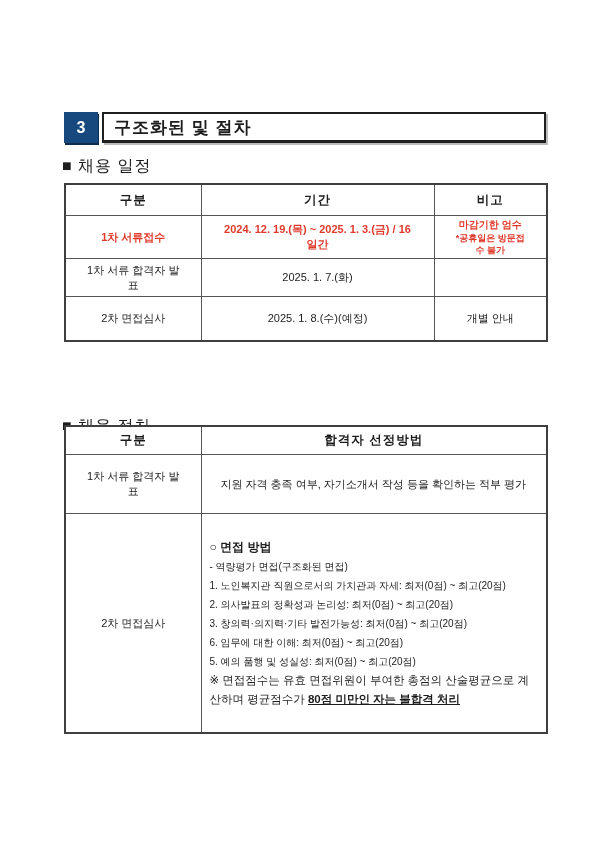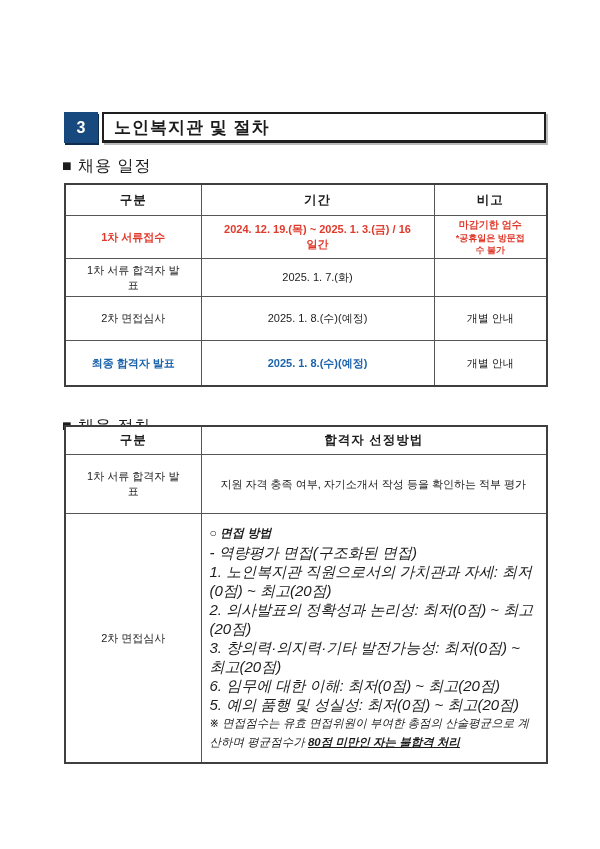--- a/index.html
+++ b/index.html
@@ -66,7 +66,7 @@
 
   <div class="doc-header">
     <div class="num-box">3</div>
-    <div class="title-box">노인복지관 및 절차</div>
+    <div class="title-box">구조화된 및 절차</div>
   </div>
 
   <div class="sec-label s1">■ 채용 일정</div>

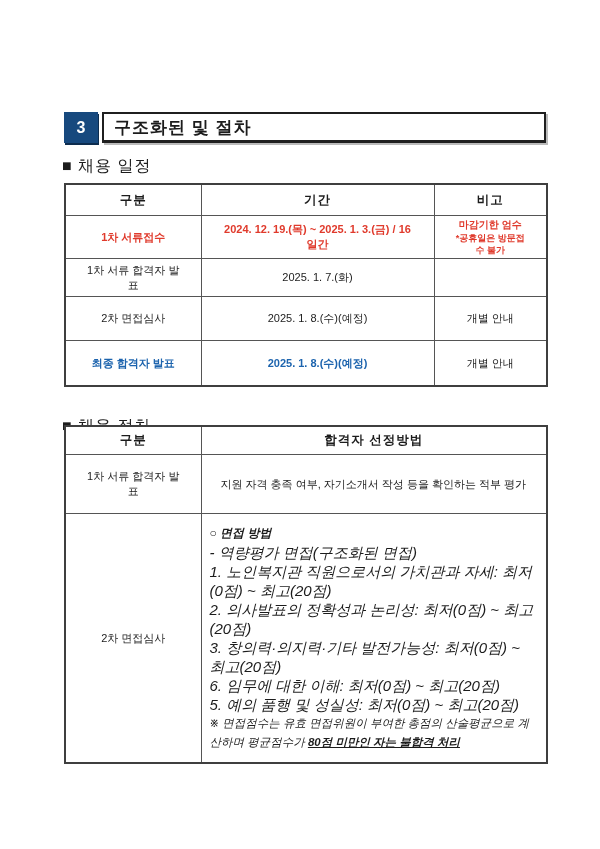--- a/index.html
+++ b/index.html
@@ -101,11 +101,6 @@
       <td class="center">2025. 1. 8.(수)(예정)</td>
       <td class="center bold">개별 안내</td>
     </tr>
-    <tr class="r4">
-      <td class="center blue">최종 합격자 발표</td>
-      <td class="center blue">2025. 1. 8.(수)(예정)</td>
-      <td class="center bold">개별 안내</td>
-    </tr>
   </tbody>
     </table>
 

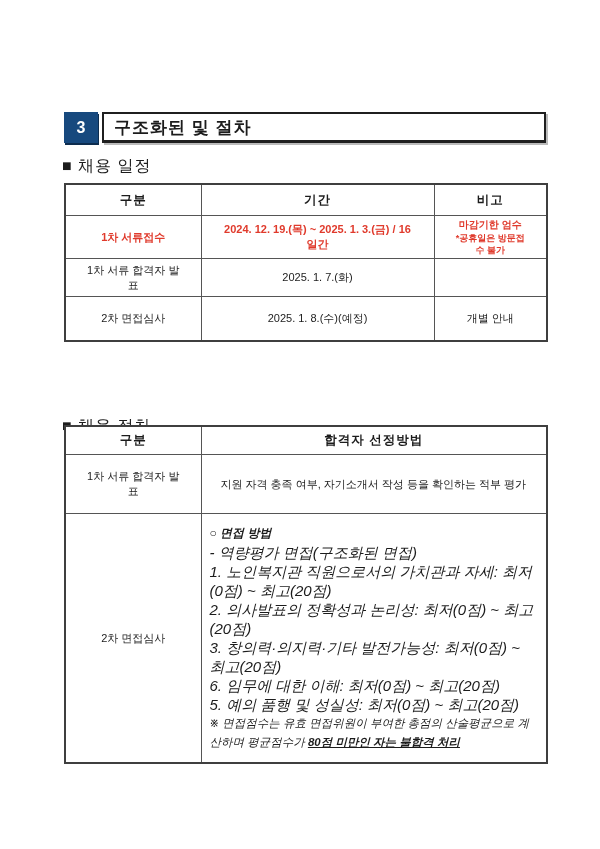--- a/index.html
+++ b/index.html
@@ -50,7 +50,7 @@
   .tbl2 .hrow th{height:23px;}
   .tbl2 .pr1 td{height:54px;}
   .tbl2 .pr2 td{height:198px;}
-  .method-cell{padding:10px 8px !important;font-style:italic;}
+  .method-cell{padding:10px 8px !important;}
   .method-line{font-size:15px;line-height:19px;}
   .m-title{font-weight:bold;font-size:12px;}
   .score-note{font-size:11.5px;line-height:19px;}

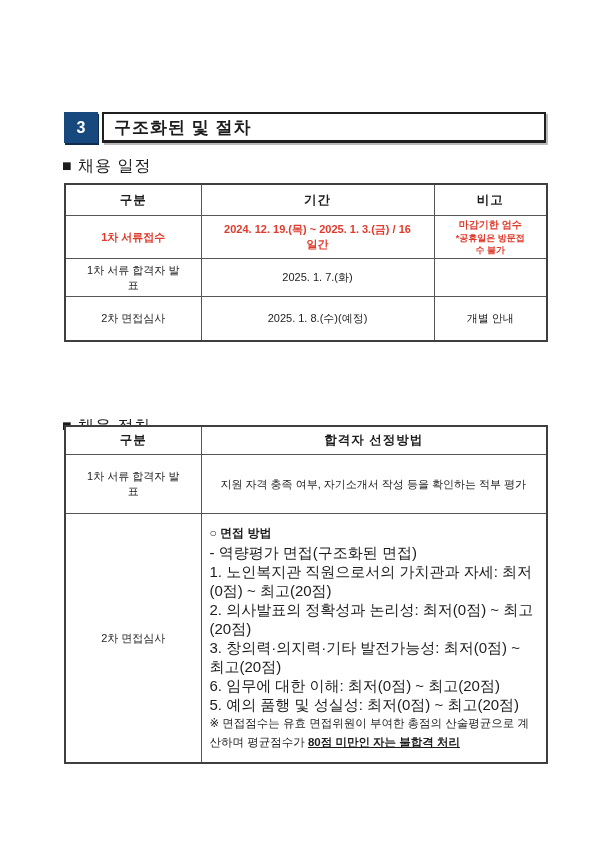--- a/index.html
+++ b/index.html
@@ -51,7 +51,7 @@
   .tbl2 .pr1 td{height:54px;}
   .tbl2 .pr2 td{height:198px;}
   .method-cell{padding:10px 8px !important;}
-  .method-line{font-size:15px;line-height:19px;}
+  .method-line{font-size:10px;line-height:19px;}
   .m-title{font-weight:bold;font-size:12px;}
   .score-note{font-size:11.5px;line-height:19px;}
   .score-hl{font-weight:bold;text-decoration:underline;}

